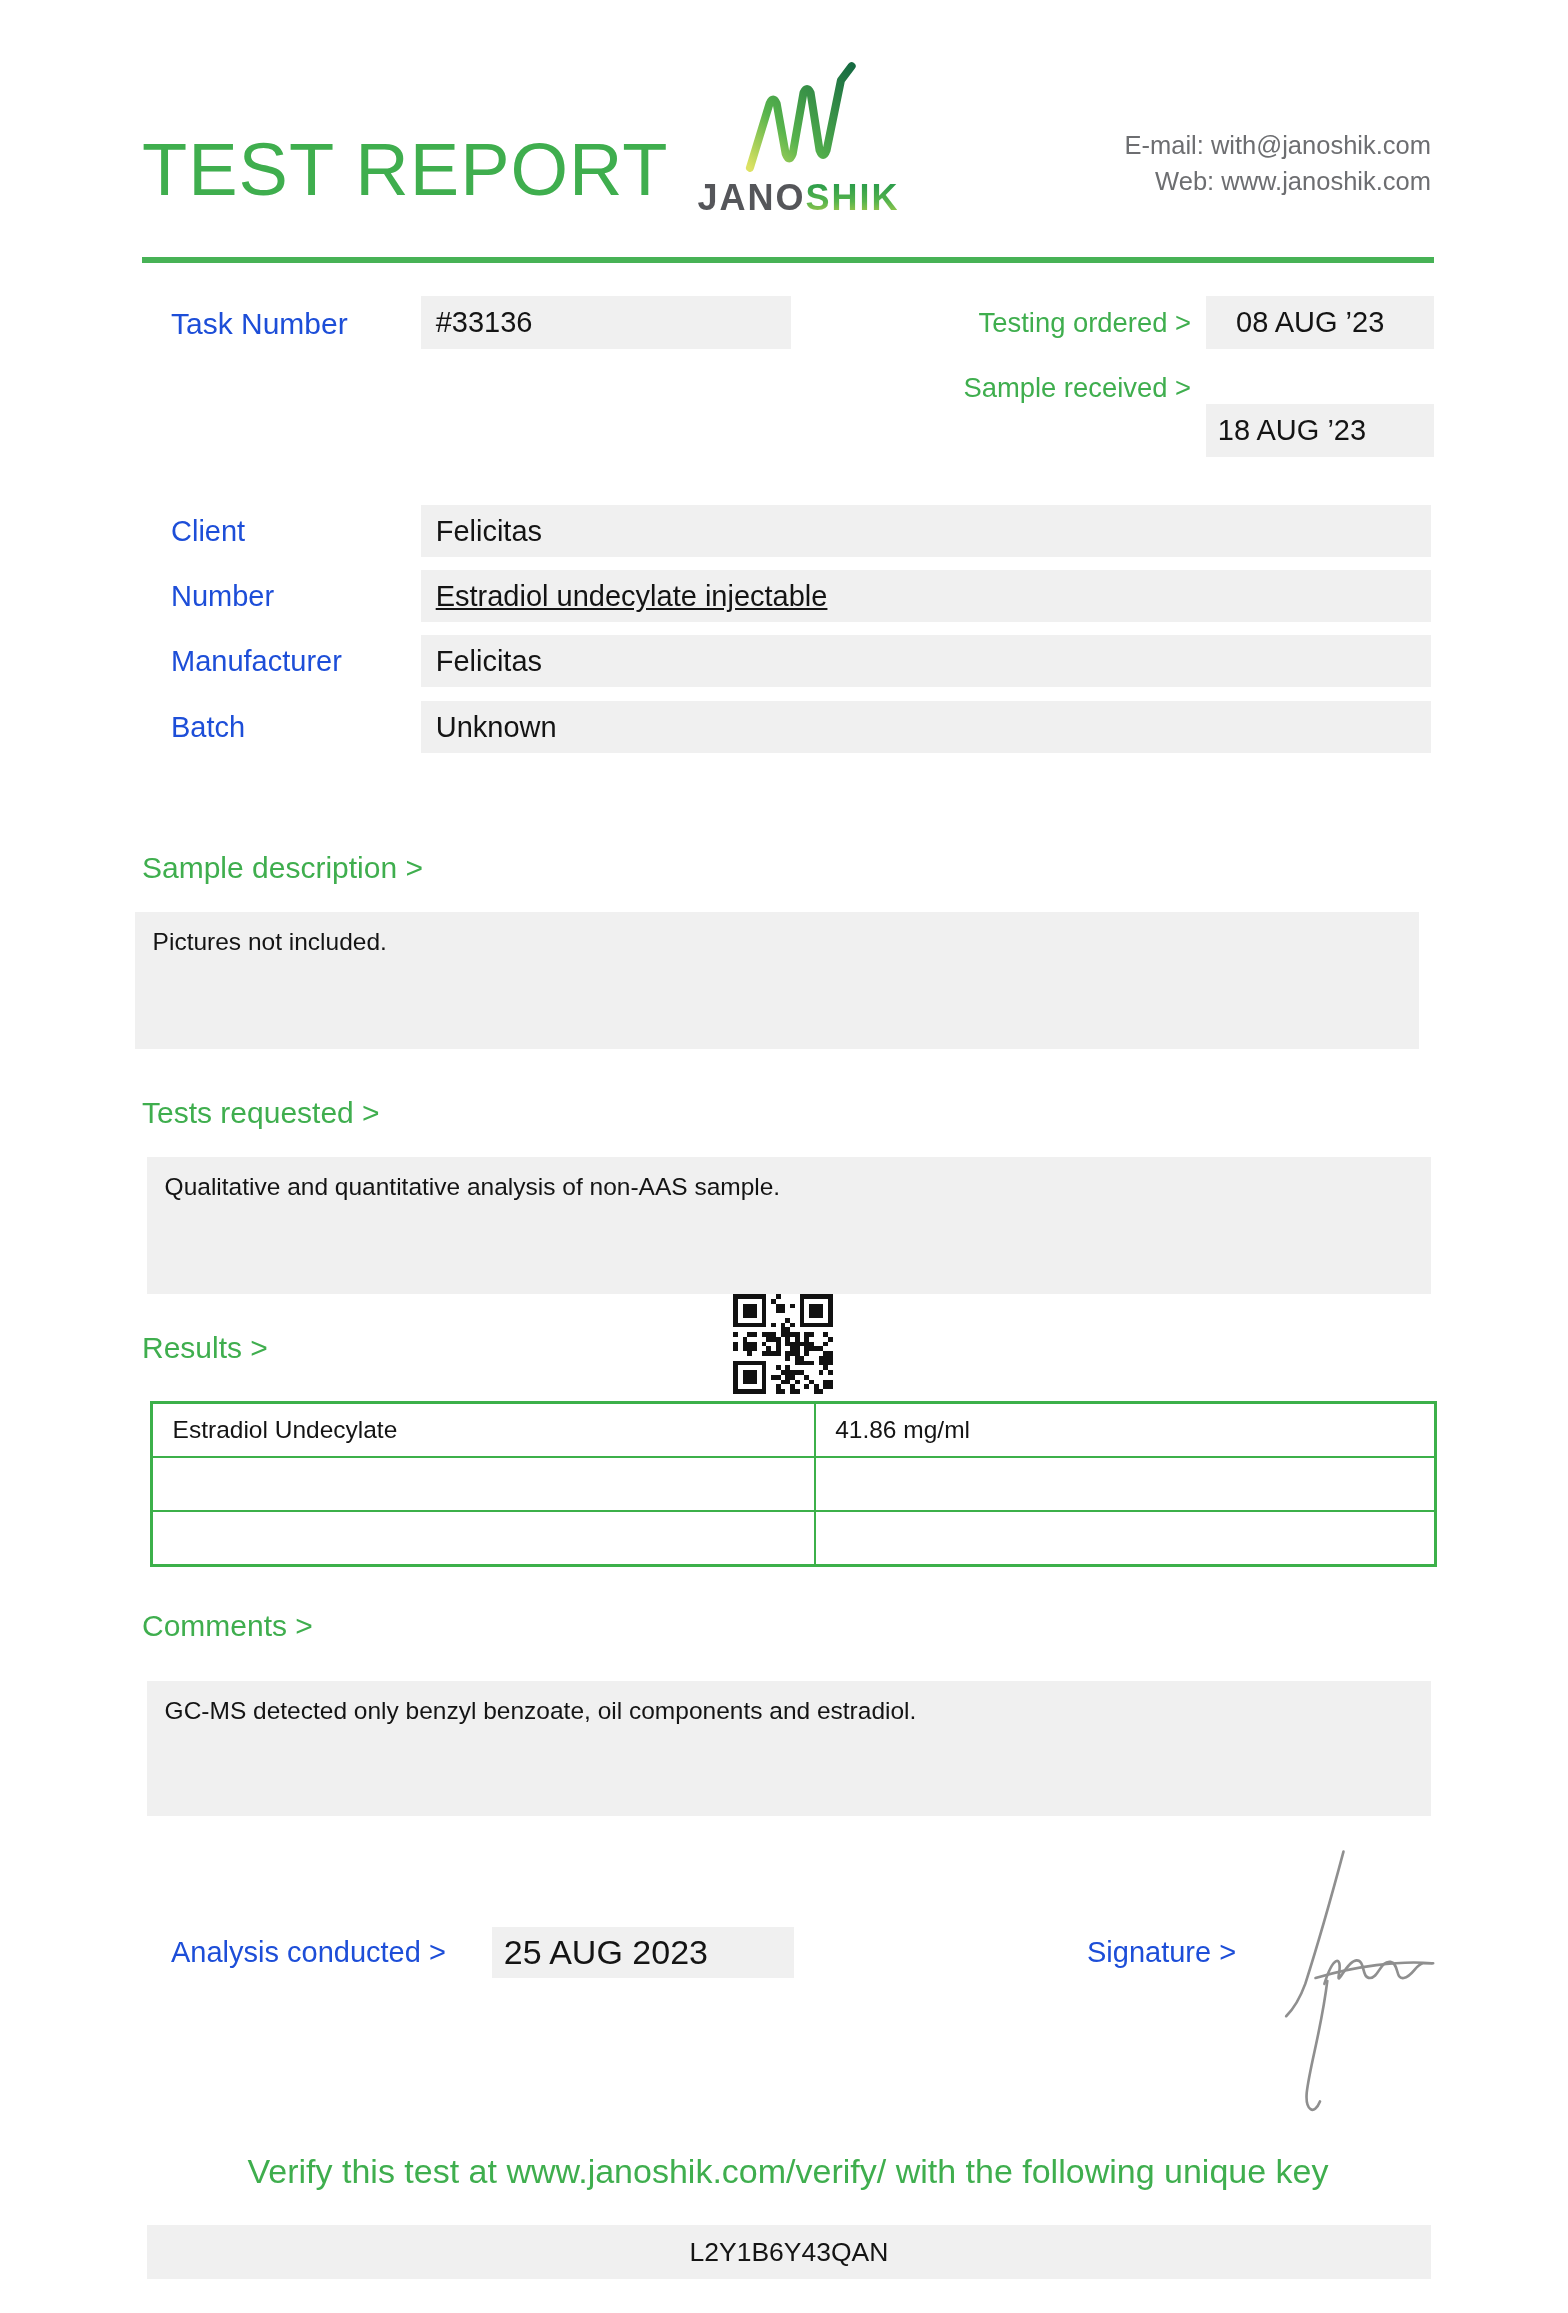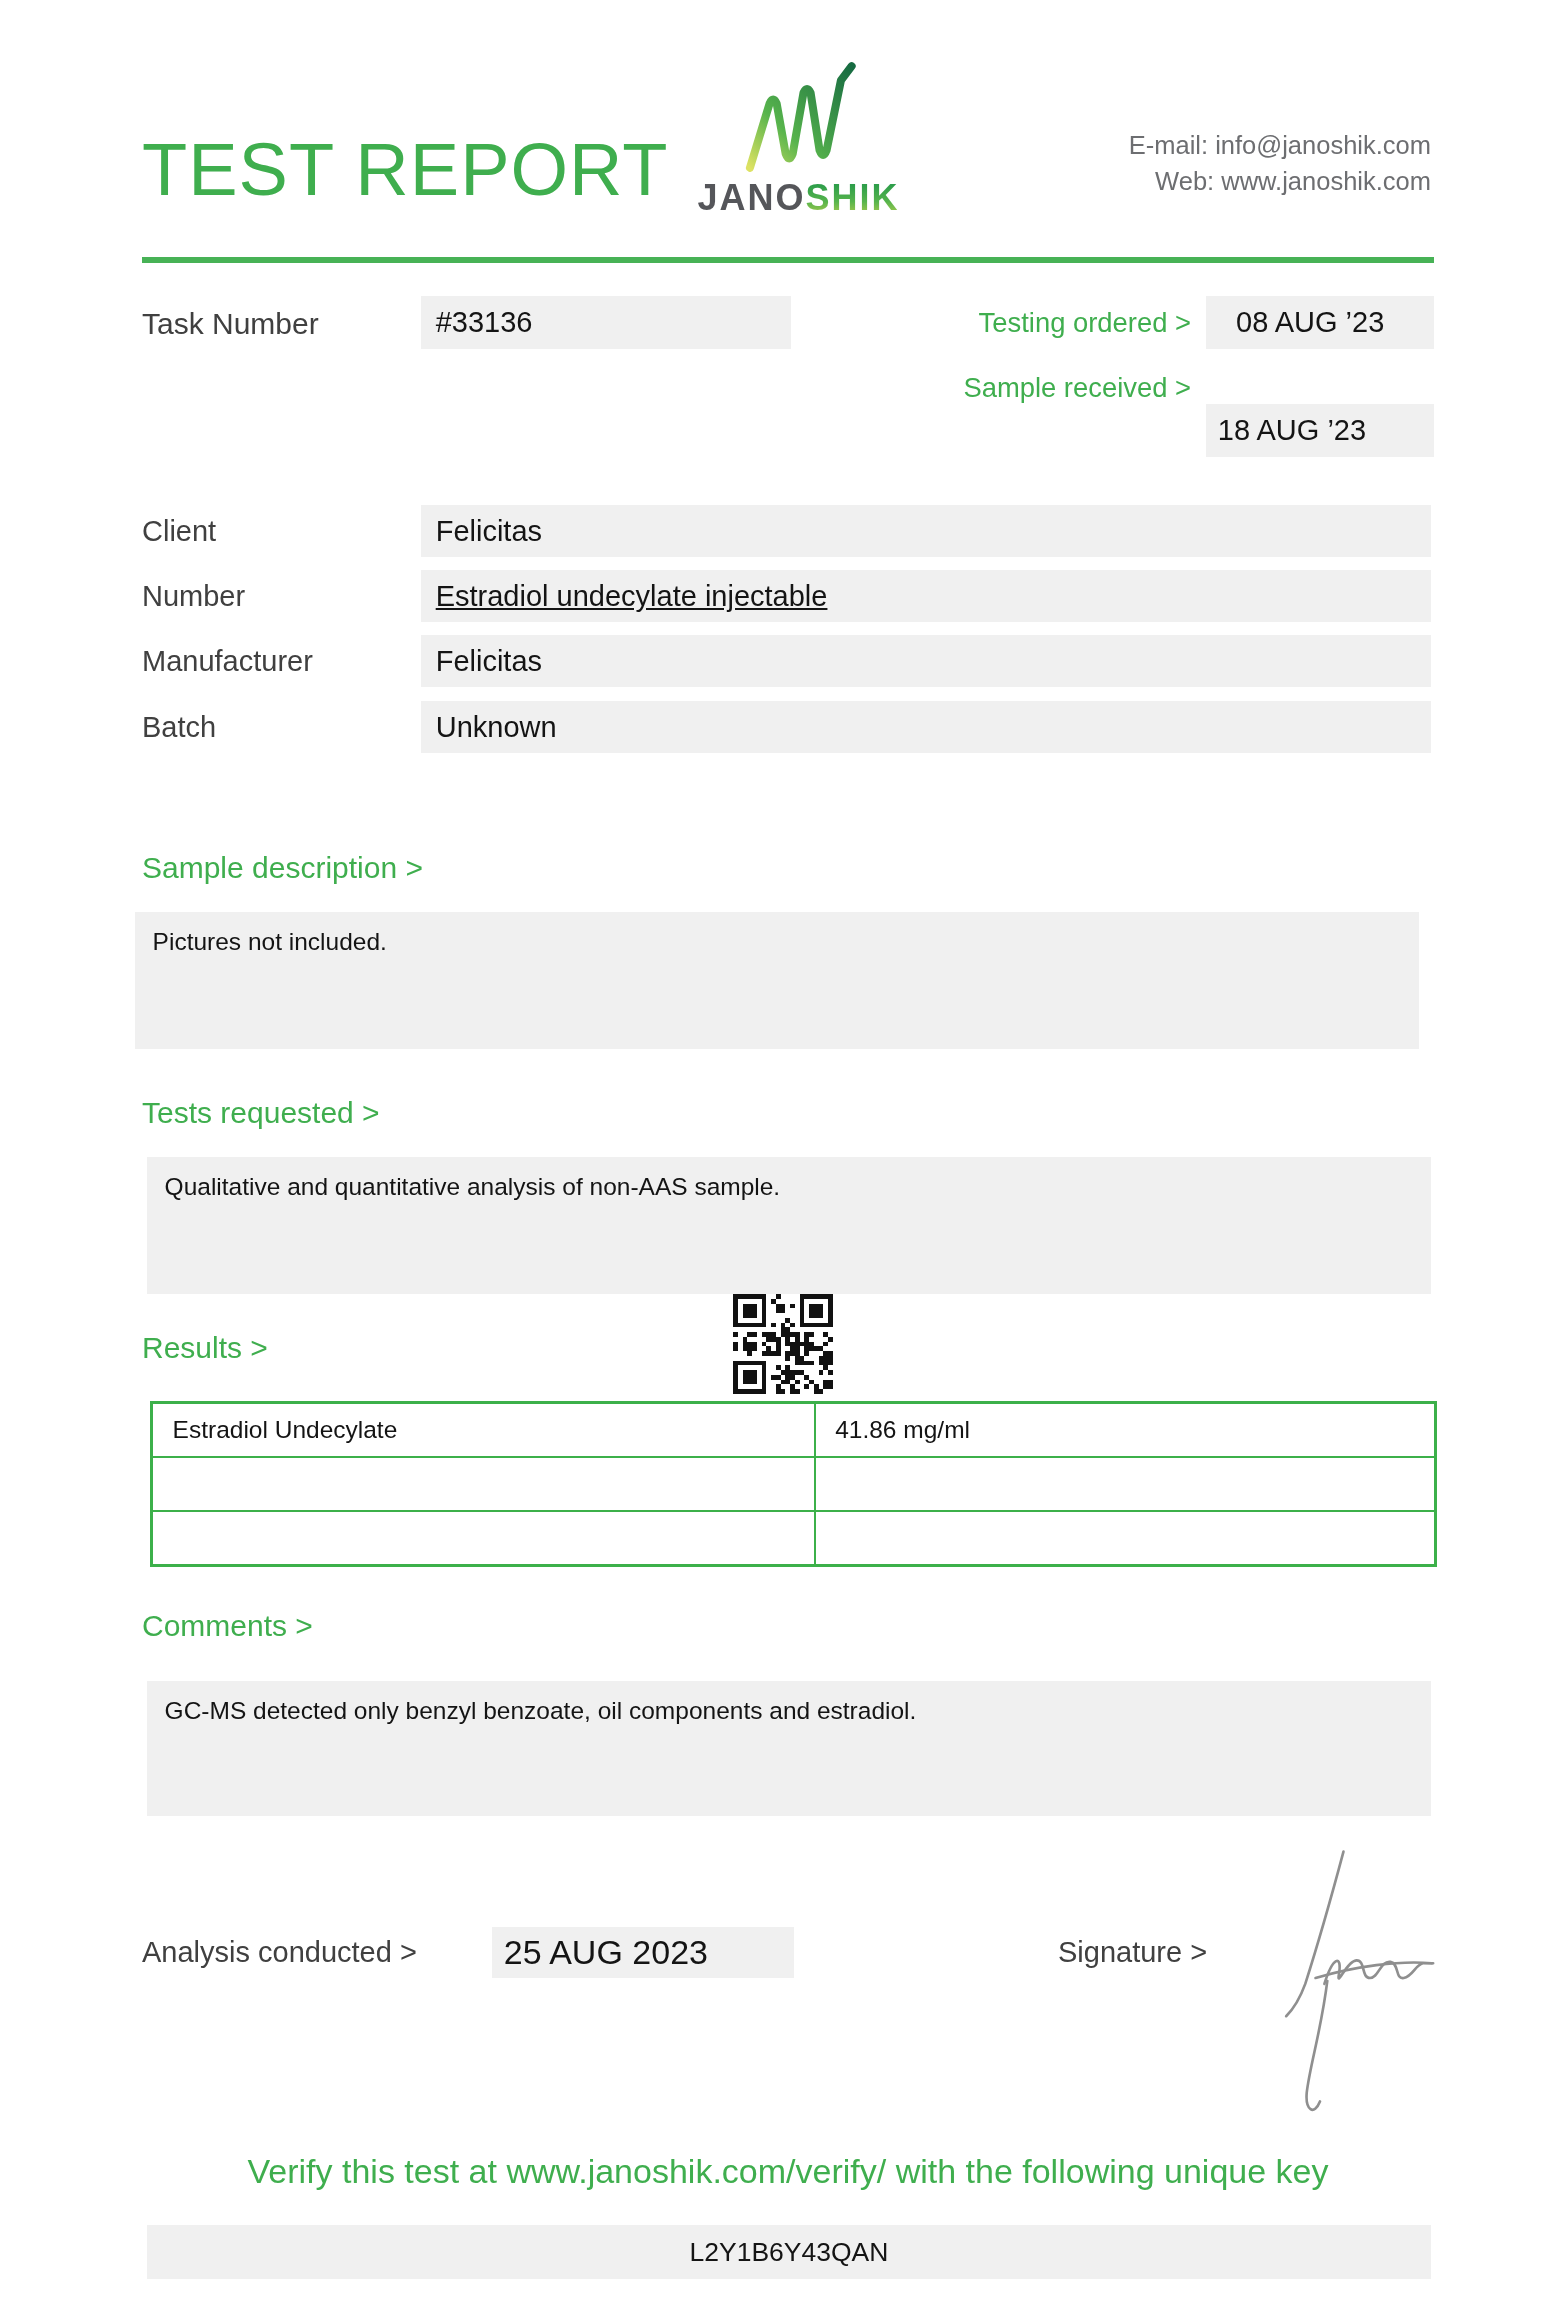--- a/index.html
+++ b/index.html
@@ -56,7 +56,7 @@
   <div class="abs title" style="left:142px;top:132px;">TEST REPORT</div>
 
   <div class="abs contact" style="top:127px;">
-    <div>E-mail: info@janoshik.com</div>
+    <div>E-mail: with@janoshik.com</div>
     <div>Web: www.janoshik.com</div>
   </div>
 

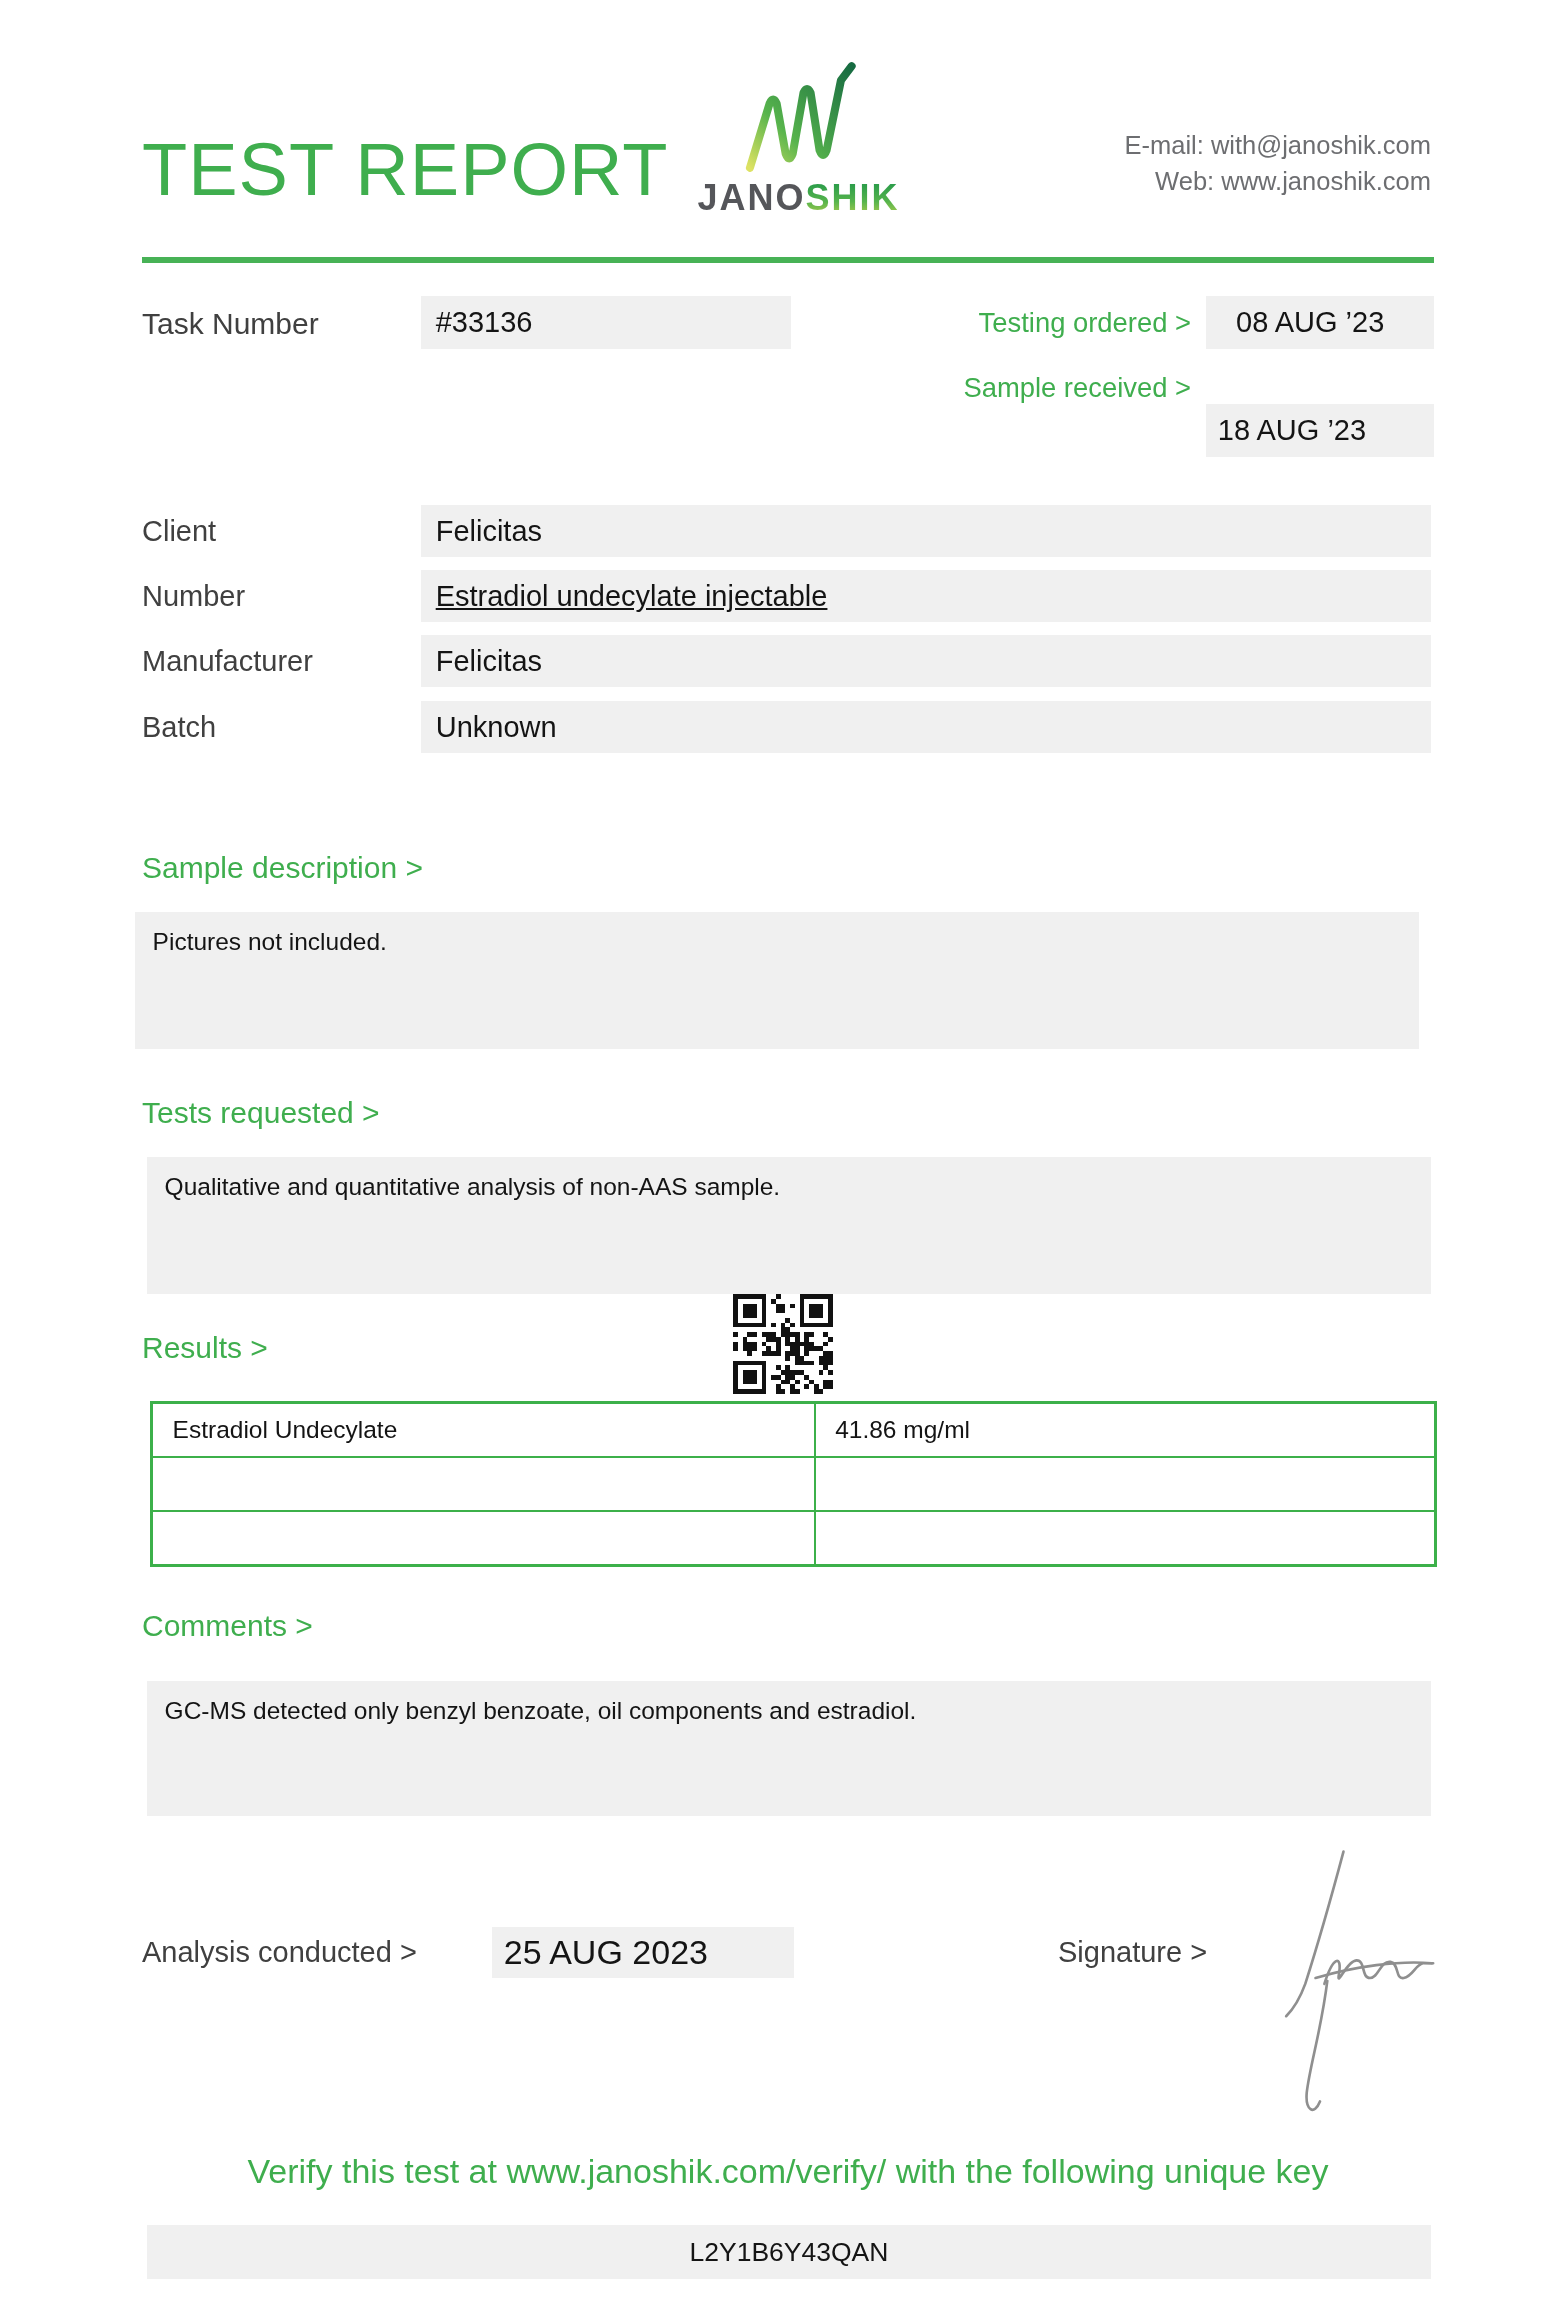--- a/index.html
+++ b/index.html
@@ -11,7 +11,7 @@
   .title{font-size:74px;letter-spacing:1px;color:#3fae4e;line-height:76px;white-space:nowrap;}
   .contact{right:137px;text-align:right;color:#6d6e71;font-size:25.5px;line-height:36px;}
   .rule{background:#47b256;height:5.9px;}
-  .lbl{color:#404040;font-size:29px;white-space:nowrap;}
+  .lbl{color:#1d4ed8;font-size:29px;white-space:nowrap;margin-left:29px;}
   .lbl-r{color:#3fae4e;font-size:27.4px;text-align:right;white-space:nowrap;}
   .valbox{background:#f0f0f0;font-size:29px;color:#141414;}
   .valbox .pad{padding-left:14.7px;}

